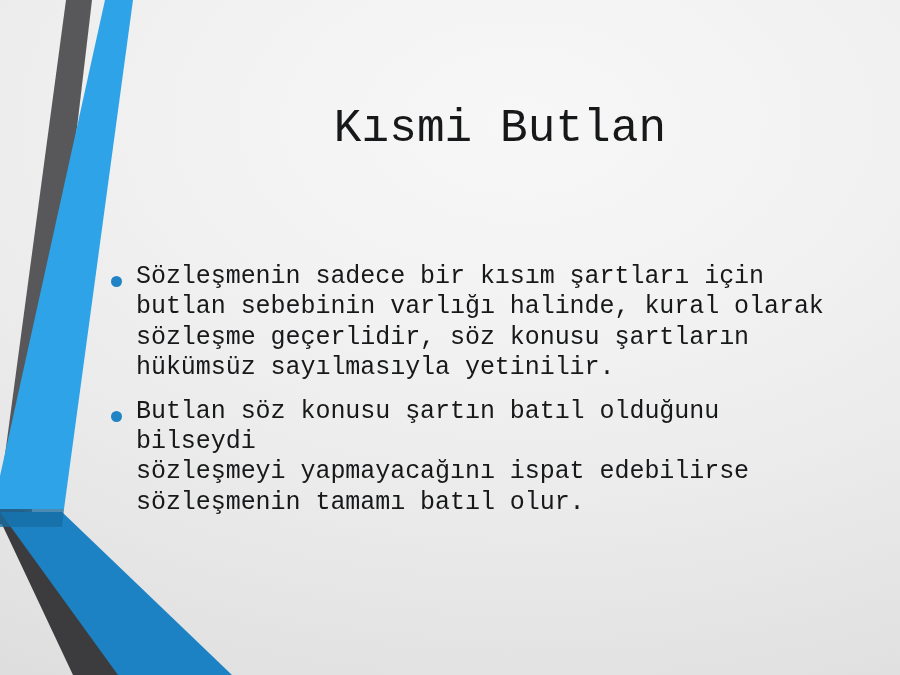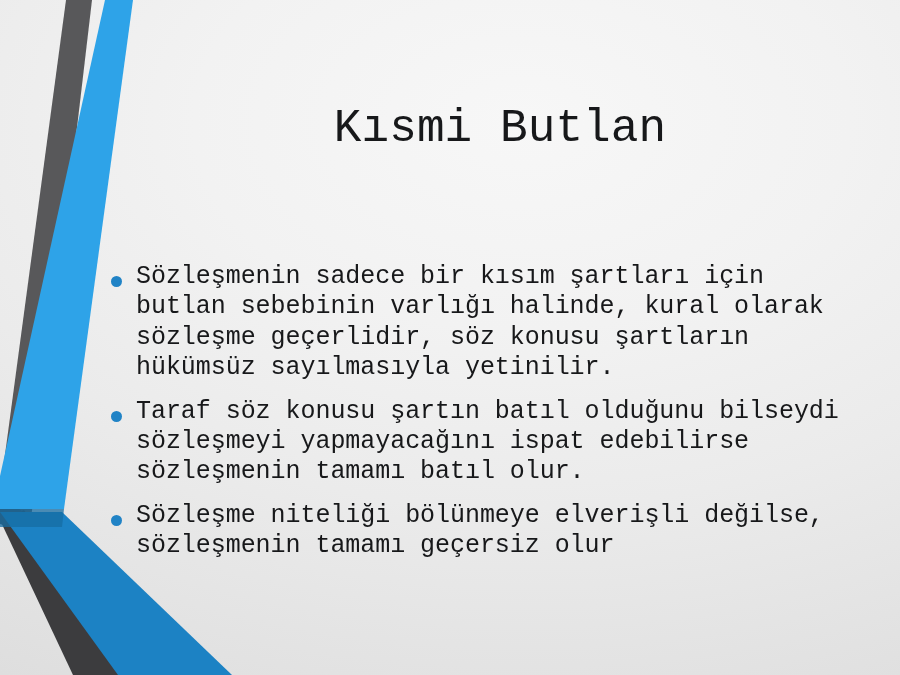--- a/index.html
+++ b/index.html
@@ -119,7 +119,7 @@
 
     <div class="bullet-row">
       <span class="bullet-dot"></span>
-      <span class="bullet-text">Taraf söz konusu şartın batıl olduğunu bilseydi
+      <span class="bullet-text">Butlan söz konusu şartın batıl olduğunu bilseydi
 sözleşmeyi yapmayacağını ispat edebilirse
 sözleşmenin tamamı batıl olur.</span>
     </div>

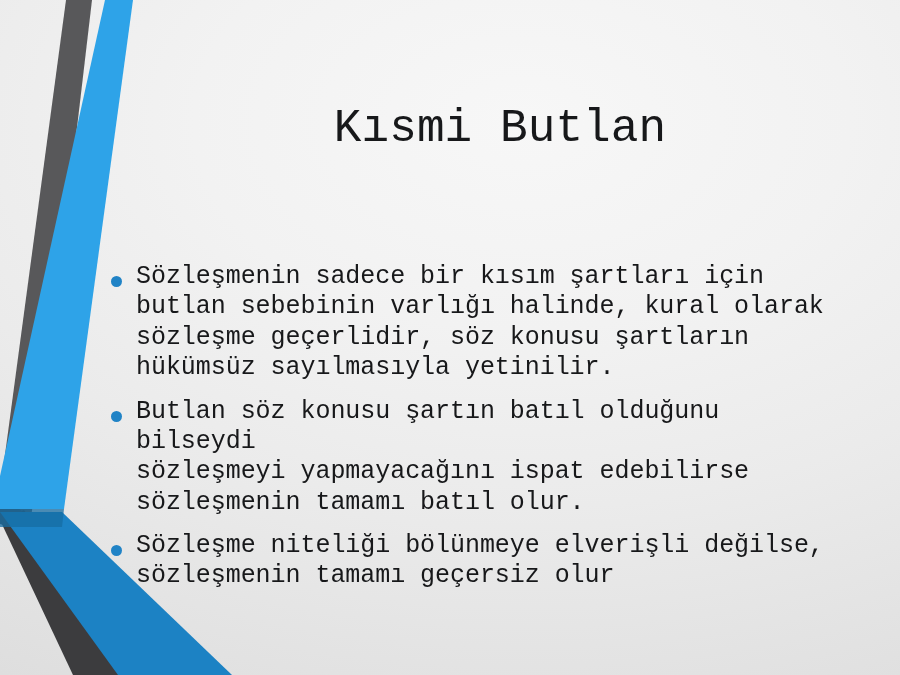--- a/index.html
+++ b/index.html
@@ -124,11 +124,6 @@
 sözleşmenin tamamı batıl olur.</span>
     </div>
 
-    <div class="bullet-row">
-      <span class="bullet-dot"></span>
-      <span class="bullet-text">Sözleşme niteliği bölünmeye elverişli değilse,
-sözleşmenin tamamı geçersiz olur</span>
-    </div>
 
   </div>
 

